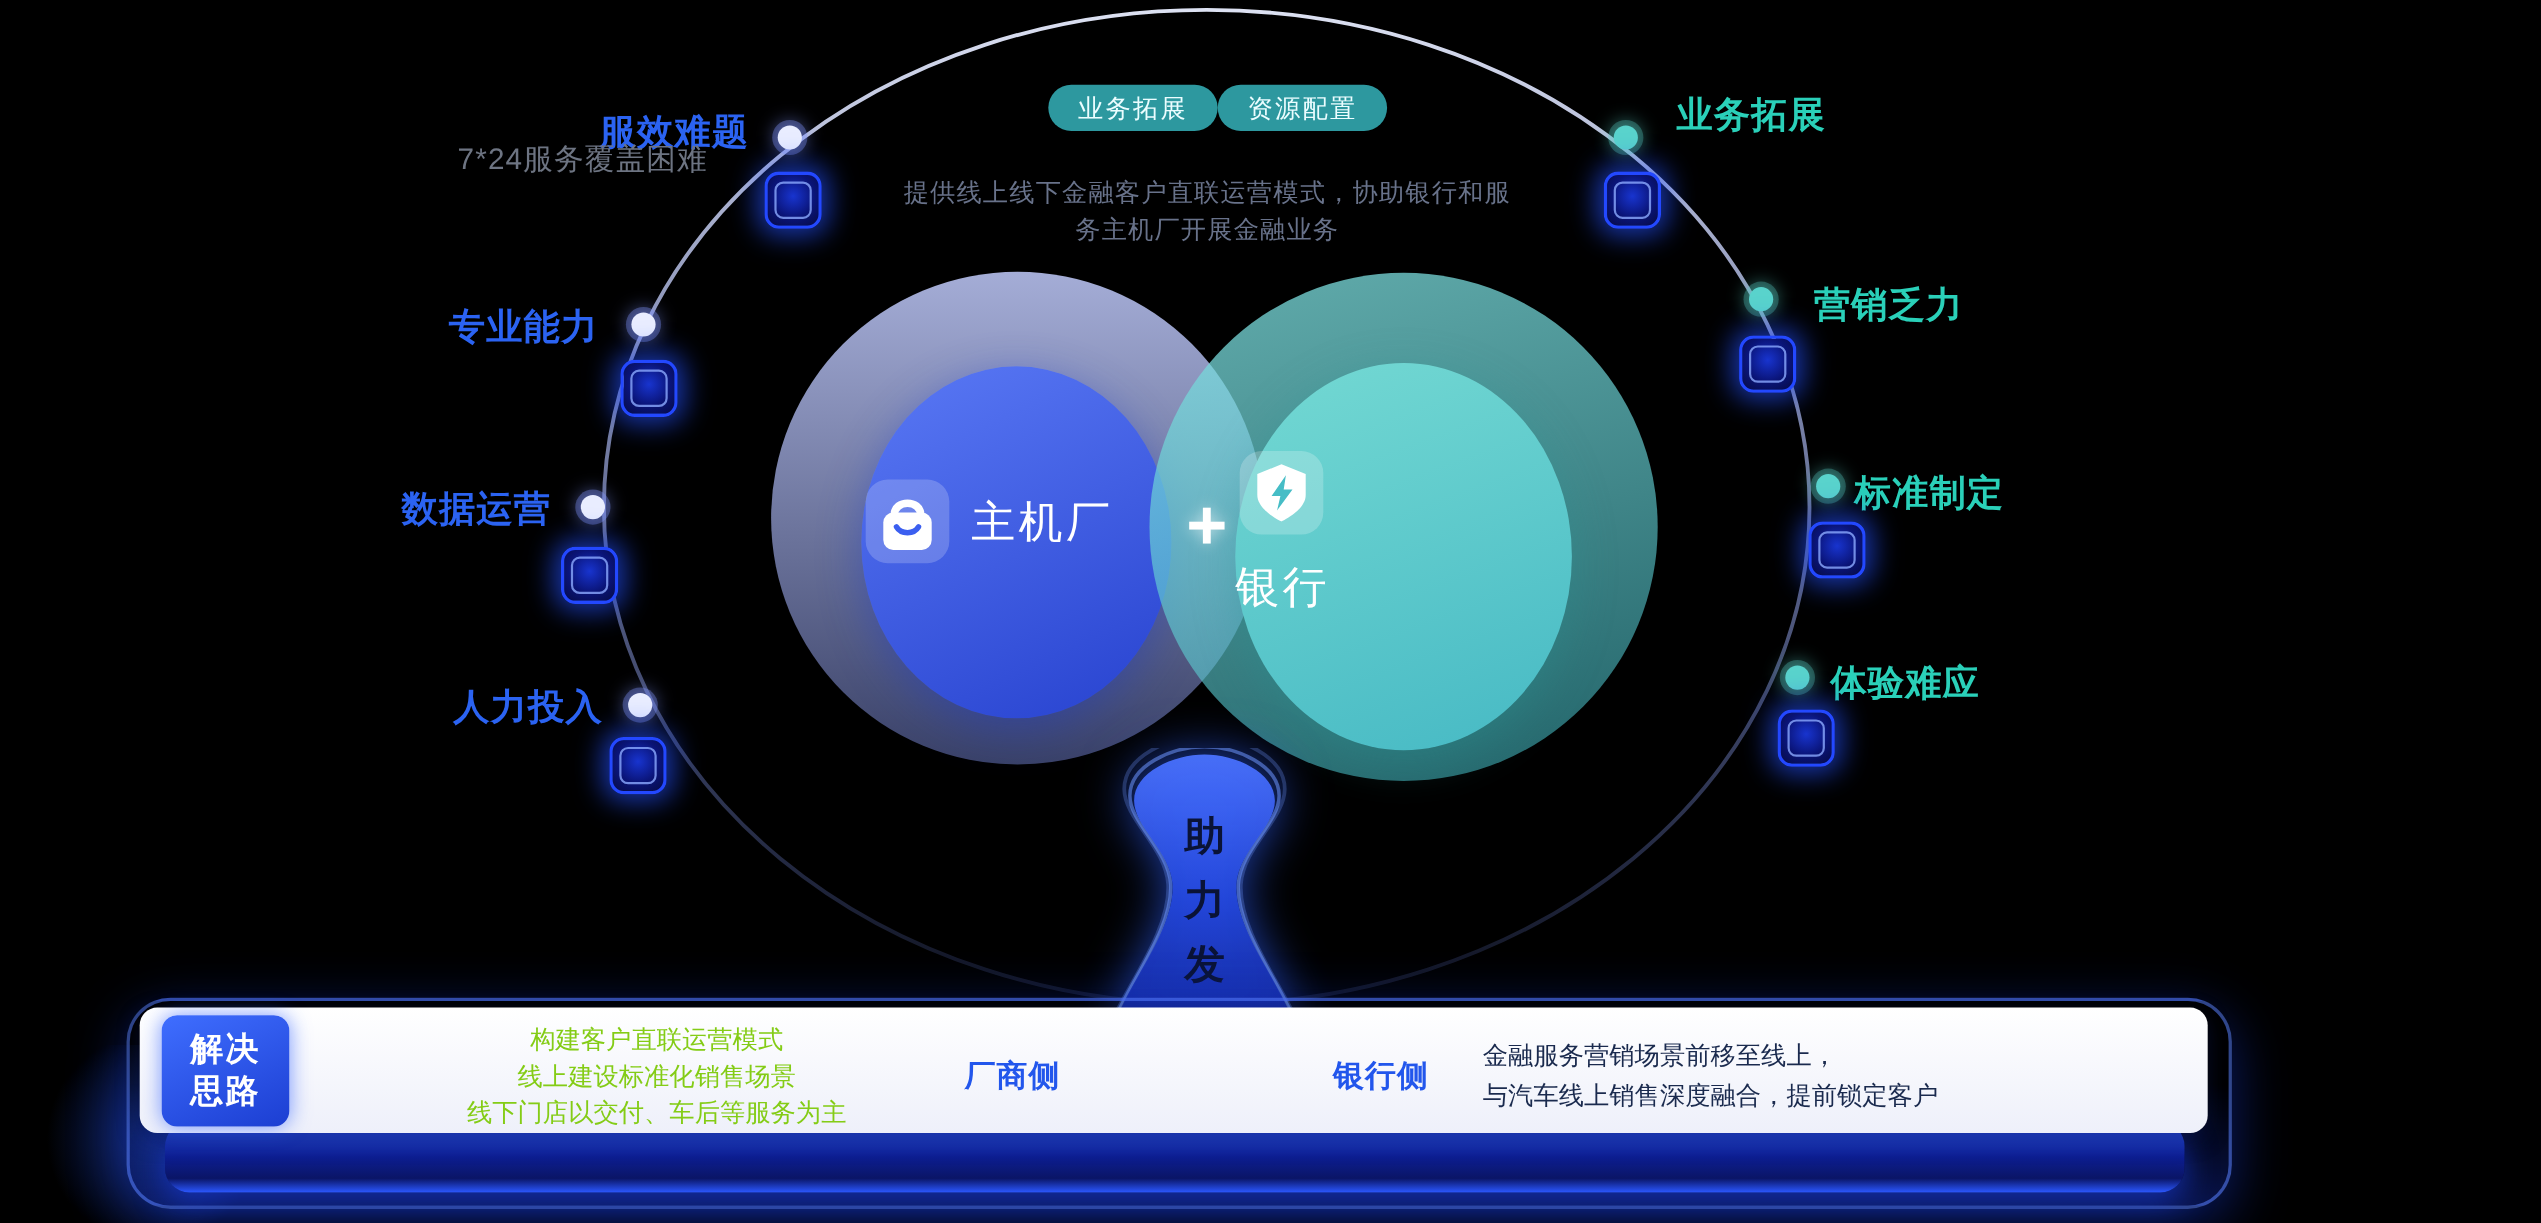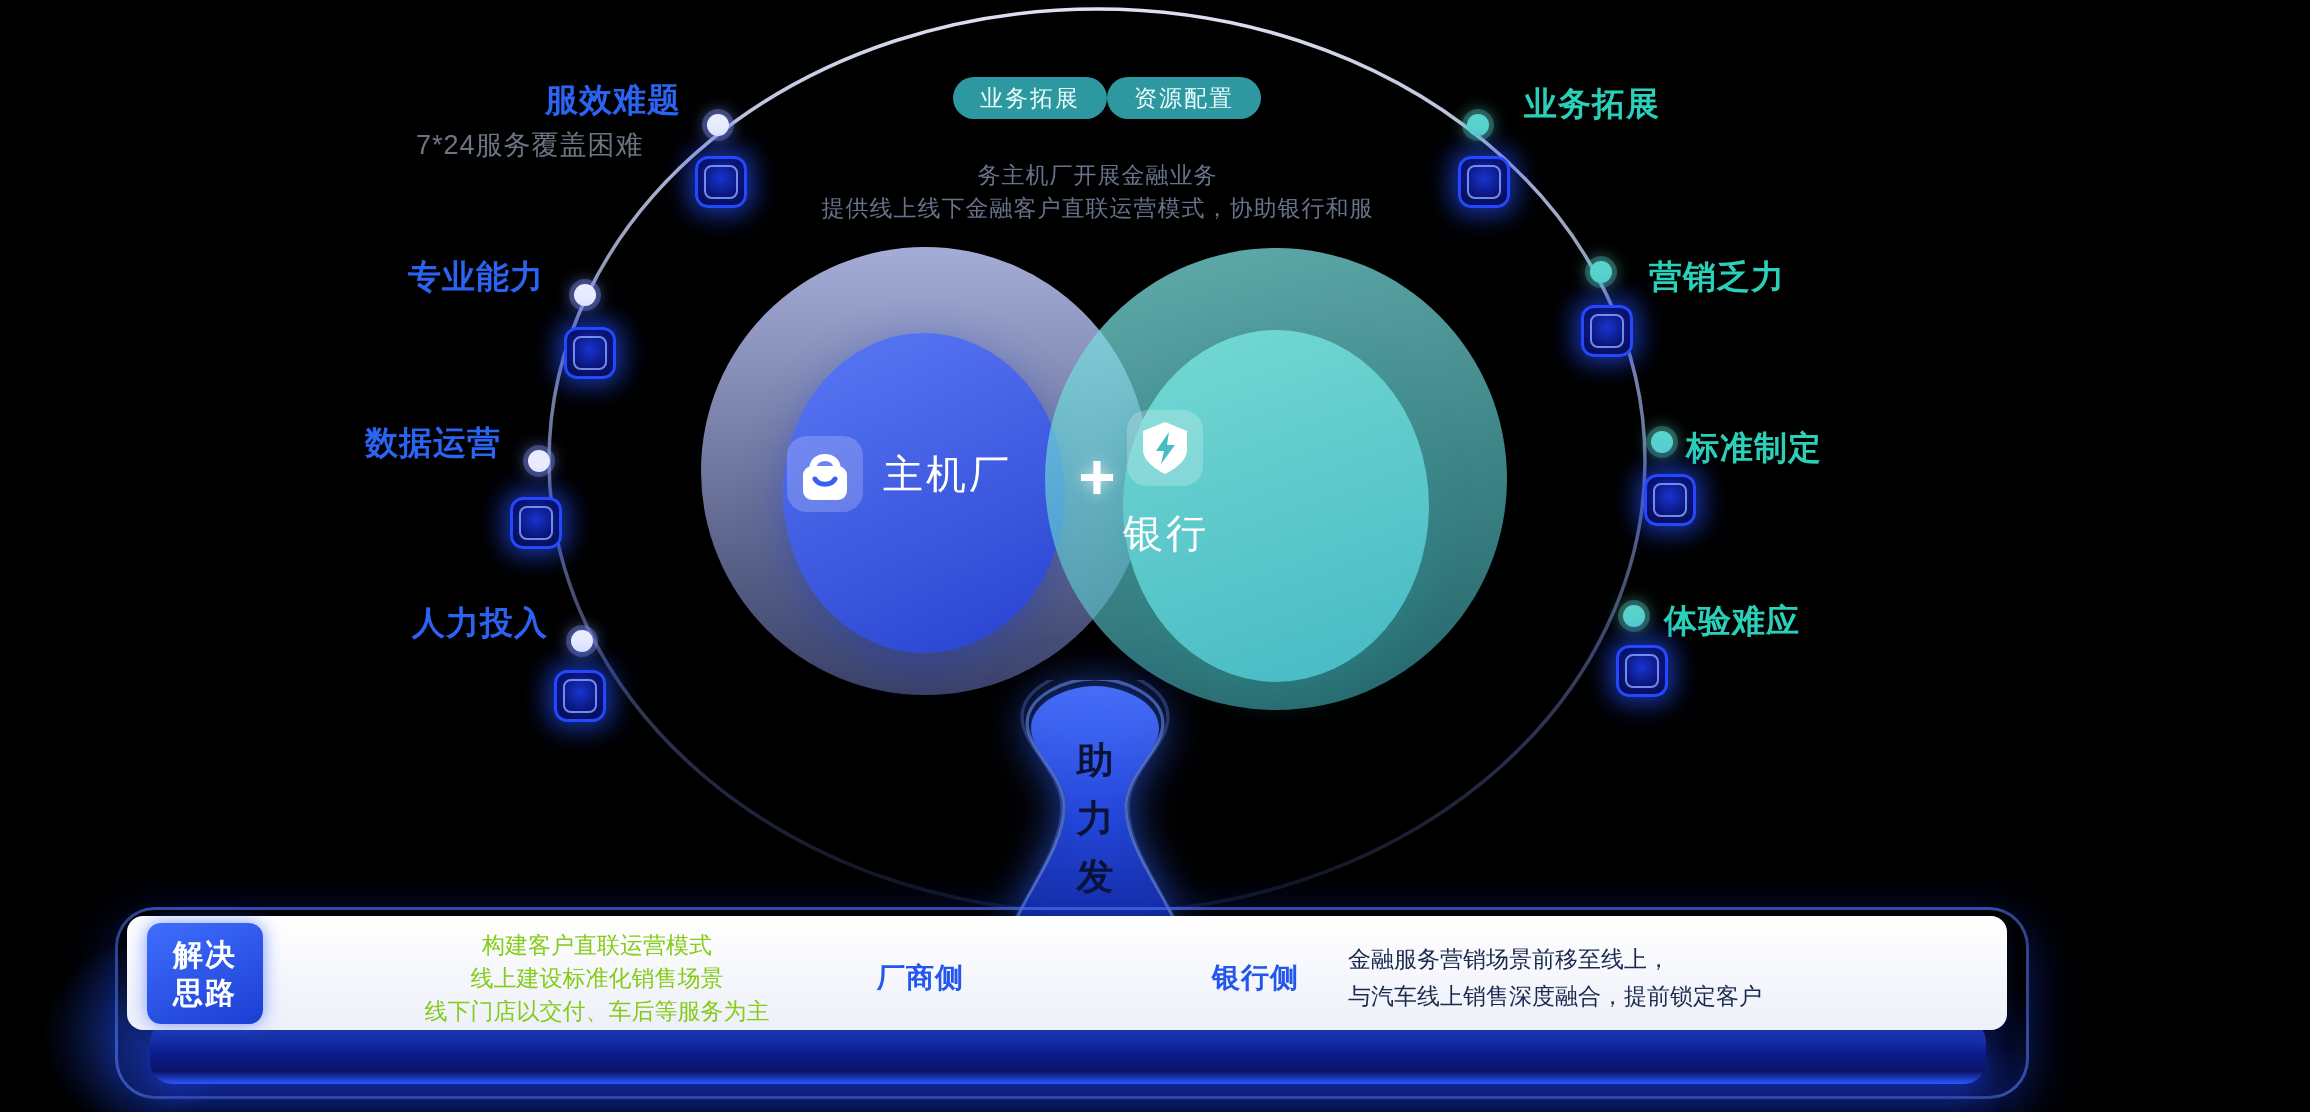--- a/index.html
+++ b/index.html
@@ -9,7 +9,7 @@
 
   
   .label{position:absolute;font-weight:700;font-size:33px;letter-spacing:1px;white-space:nowrap;}
-  .label.blue{color:#2b63f2;}
+  .label.blue{color:#2b63f2;margin-top:20px;}
   .label.teal{color:#2ad0b9;}
   .sublabel{position:absolute;font-size:27px;color:#6d7482;letter-spacing:1px;white-space:nowrap;}
 

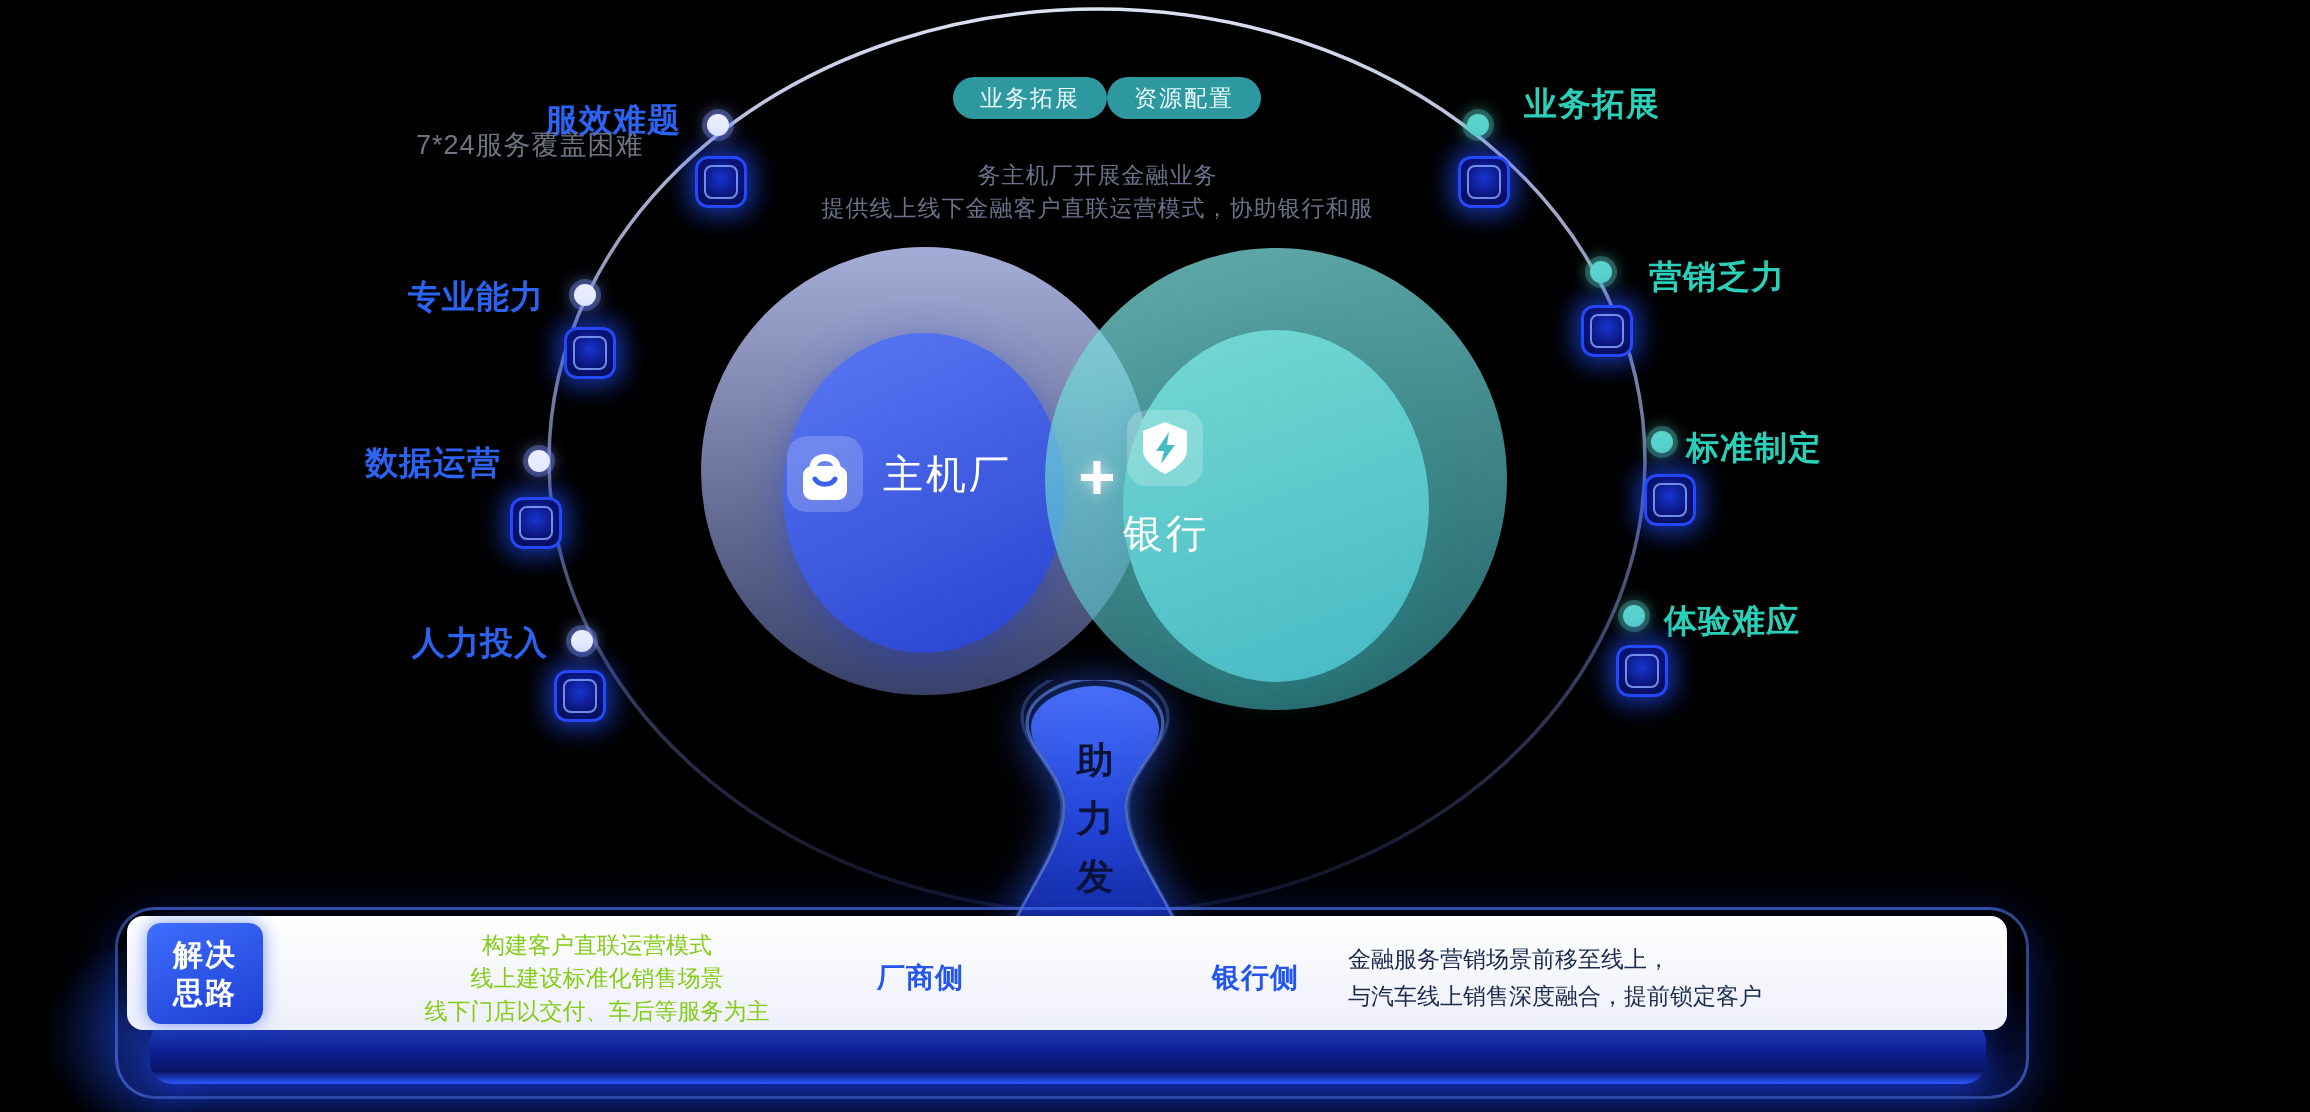--- a/index.html
+++ b/index.html
@@ -130,8 +130,8 @@
   </div>
 
   <div class="desc">
+    <div>提供线上线下金融客户直联运营模式，协助银行和服</div>
     <div>务主机厂开展金融业务</div>
-    <div>提供线上线下金融客户直联运营模式，协助银行和服</div>
   </div>
 
   <div class="circle outer-left"></div>

